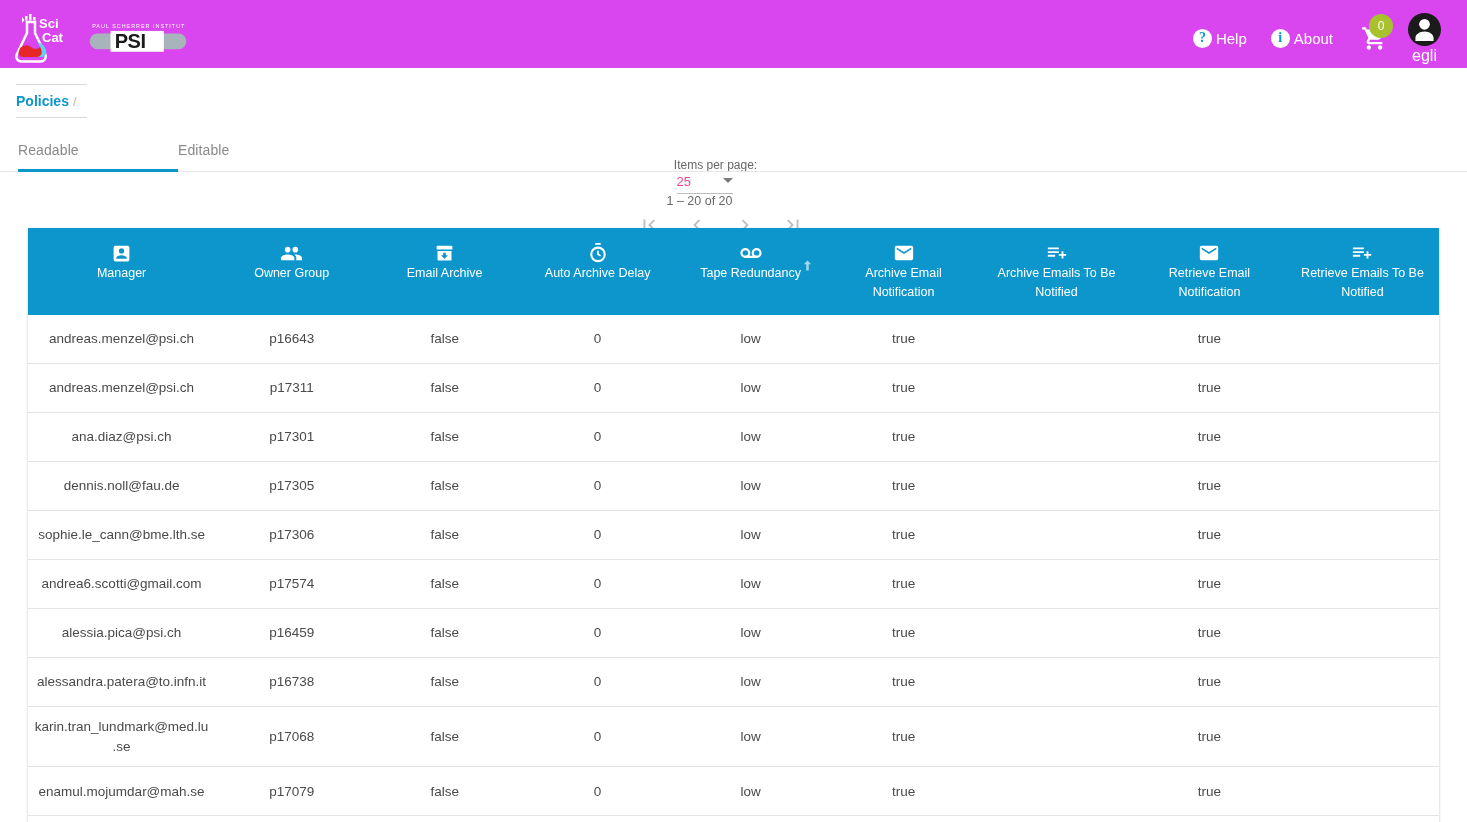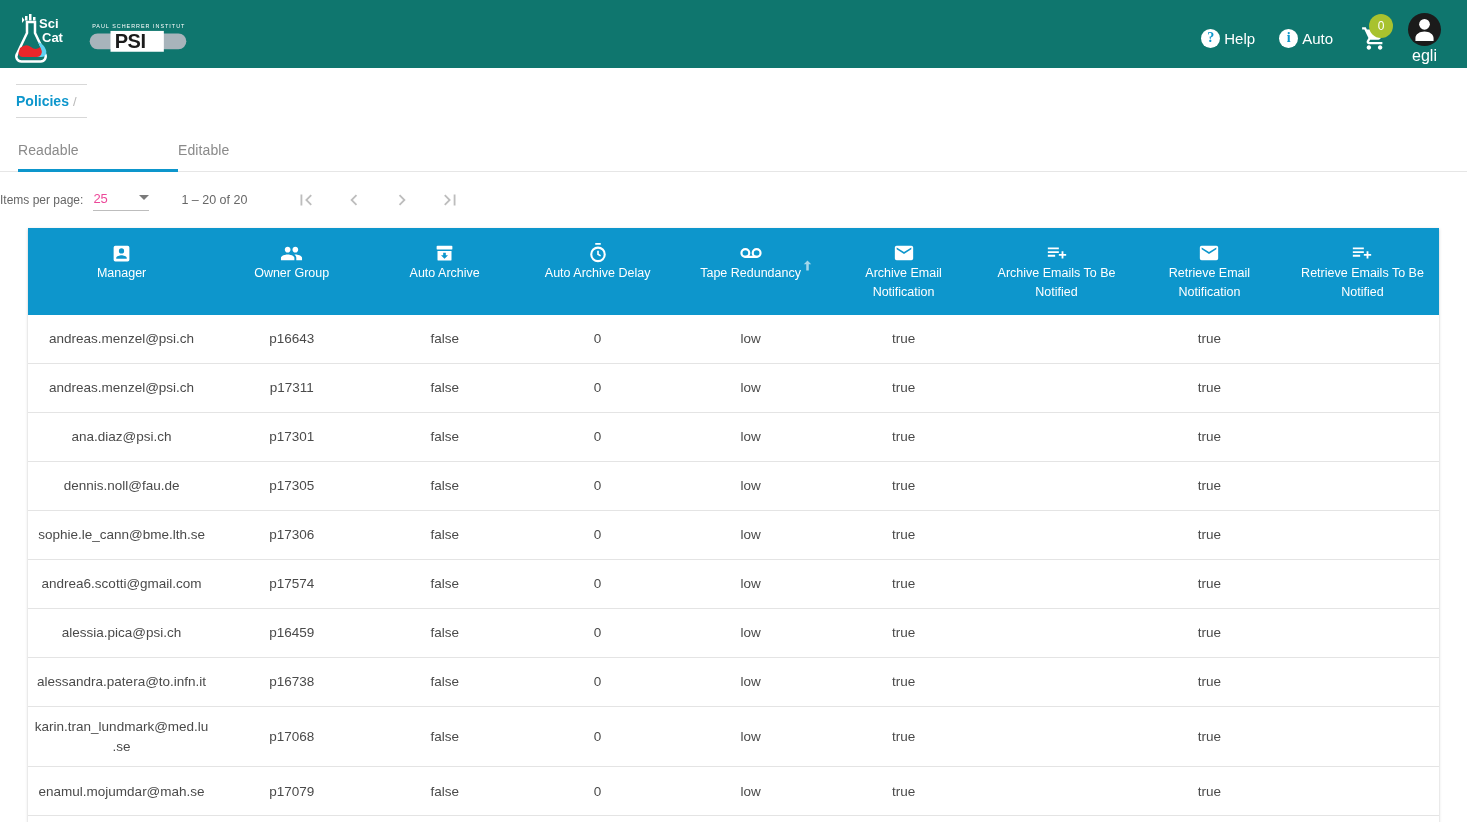--- a/index.html
+++ b/index.html
@@ -16,7 +16,7 @@
   .app-header {
     position: relative;
     height: 68px;
-    background: #0f766e;
+    background: #d946ef;
     display: flex;
     align-items: center;
     padding: 8px 14px 0 12px;

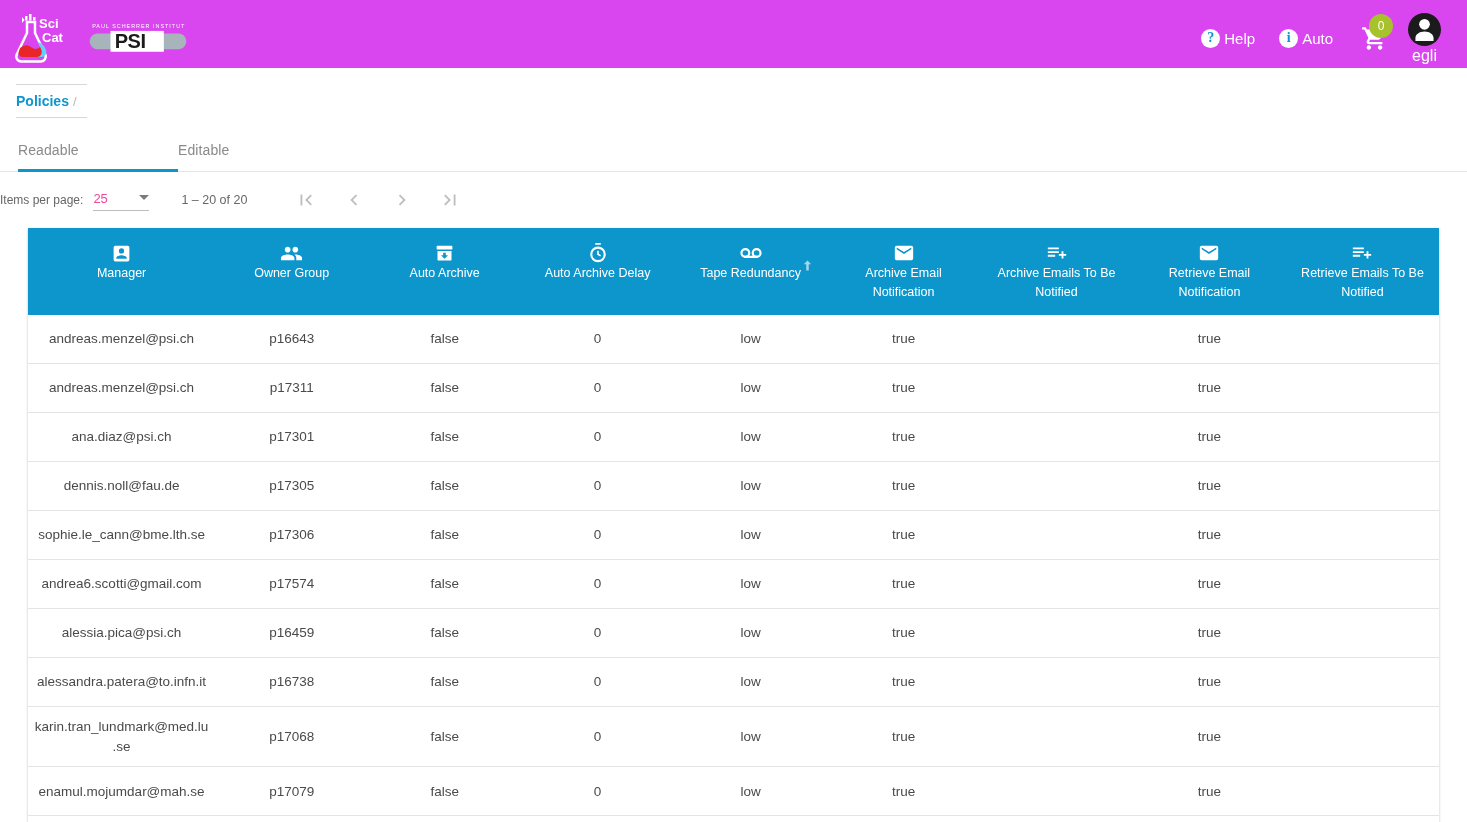--- a/index.html
+++ b/index.html
@@ -263,7 +263,7 @@
 
     <div class="hdr-link">
       <span class="hdr-circle-icon">i</span>
-      <span>Auto</span>
+      <span>About</span>
     </div>
 
     <div class="cart-wrap">

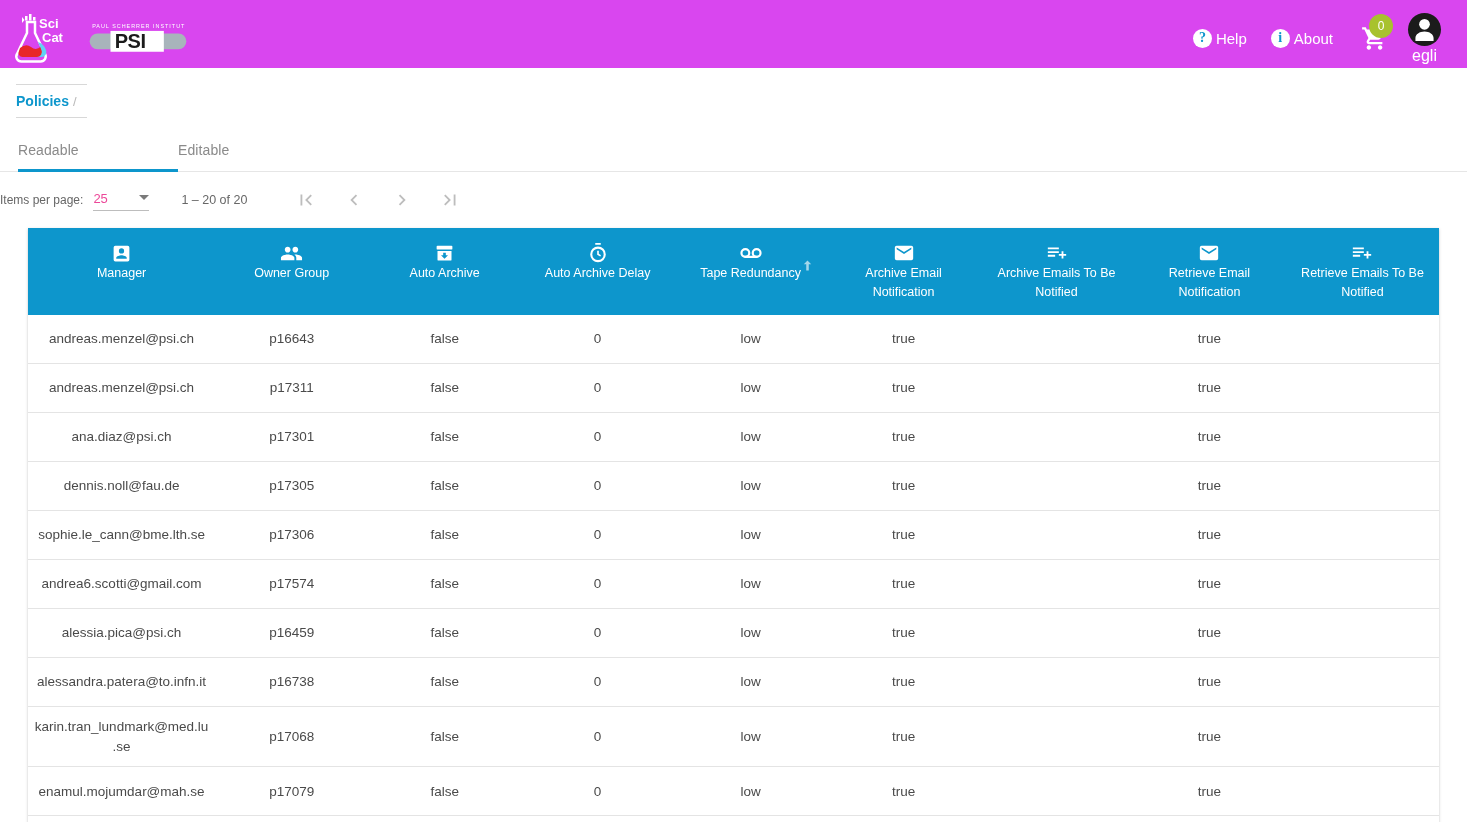--- a/index.html
+++ b/index.html
@@ -129,11 +129,12 @@
   .paginator {
     display: flex;
     align-items: center;
-    justify-content: flex-start;
+    justify-content: center;
     height: 56px;
     padding-right: 26px;
     font-size: 12px;
     color: #666666;
+    flex-direction: column;
   }
   .pg-label { margin-right: 10px; }
   .pg-select {

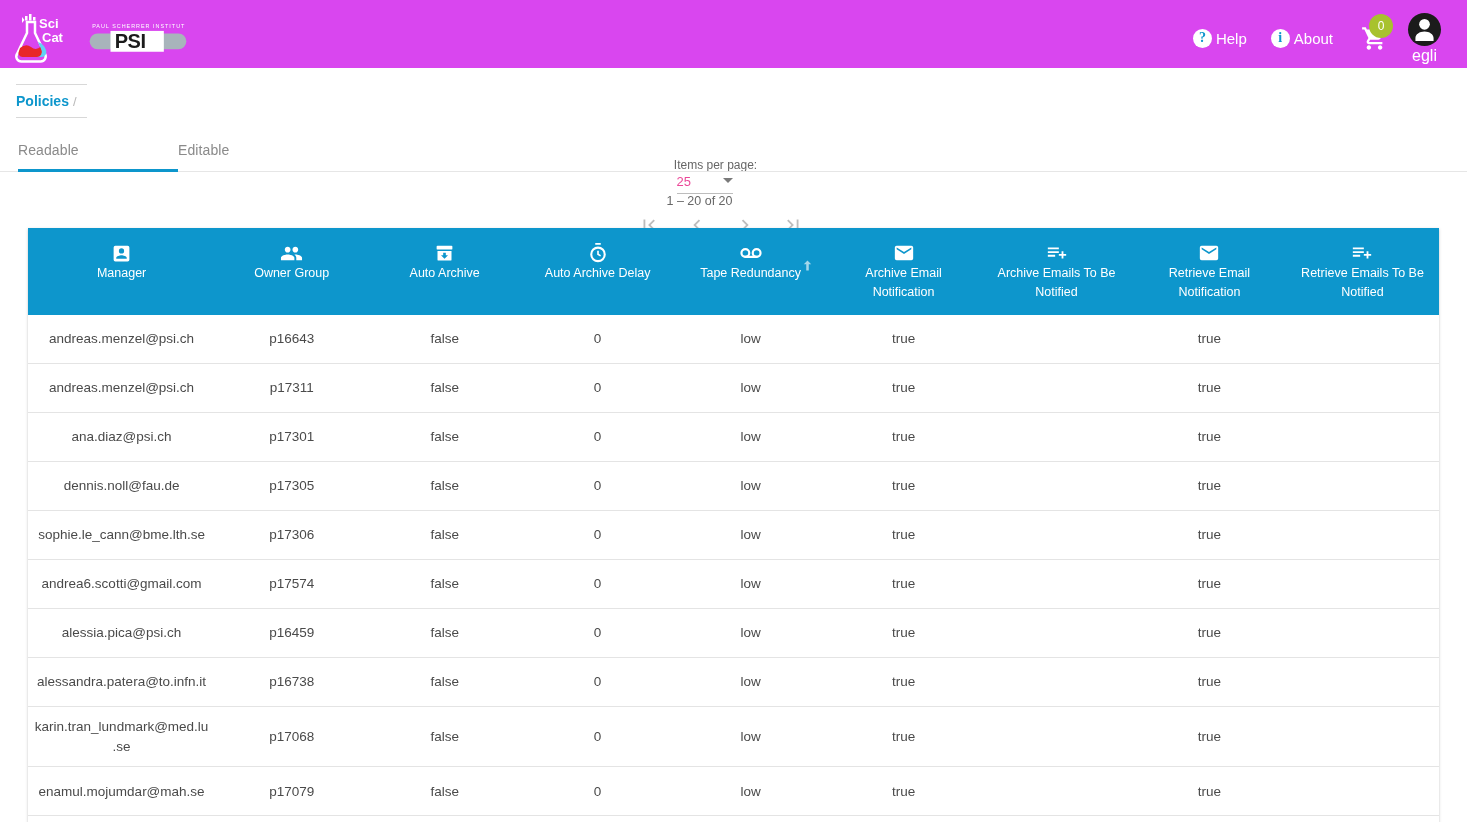--- a/index.html
+++ b/index.html
@@ -382,7 +382,7 @@
                 <path d="M4 3h16a1 1 0 0 1 1 1v2.5a1 1 0 0 1-1 1H4a1 1 0 0 1-1-1V4a1 1 0 0 1 1-1zm0 6h16v10a1 1 0 0 1-1 1H5a1 1 0 0 1-1-1V9zm8 9l4-4h-2.5v-3h-3v3H8l4 4z"></path>
               </svg>
             </span>
-            <span class="th-label">Auto Archive</span>
+            <span class="th-label">Email Archive</span>
           </div>
         </th>
 

